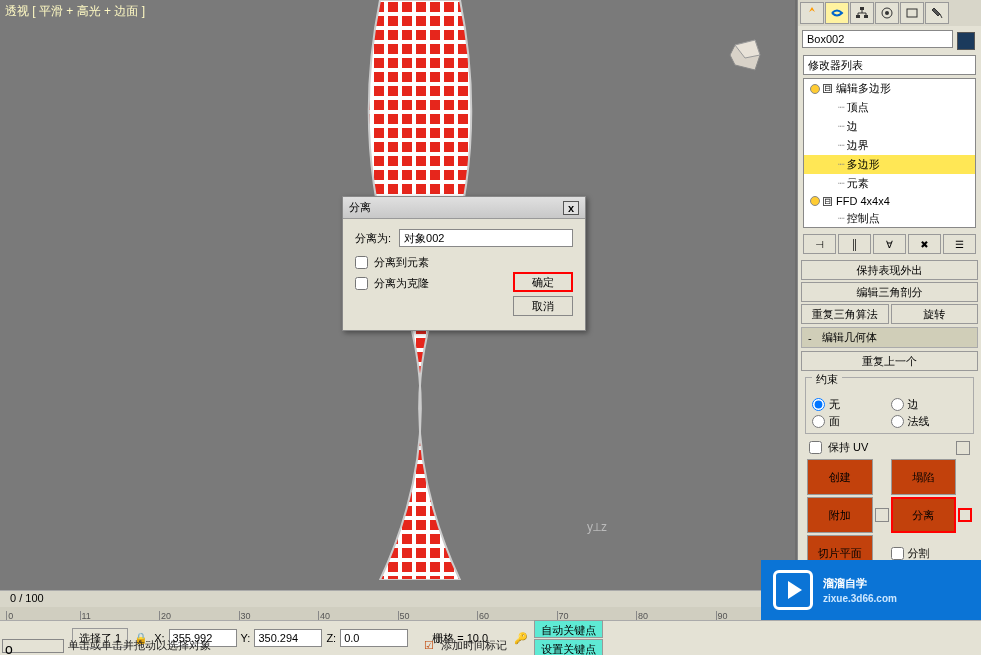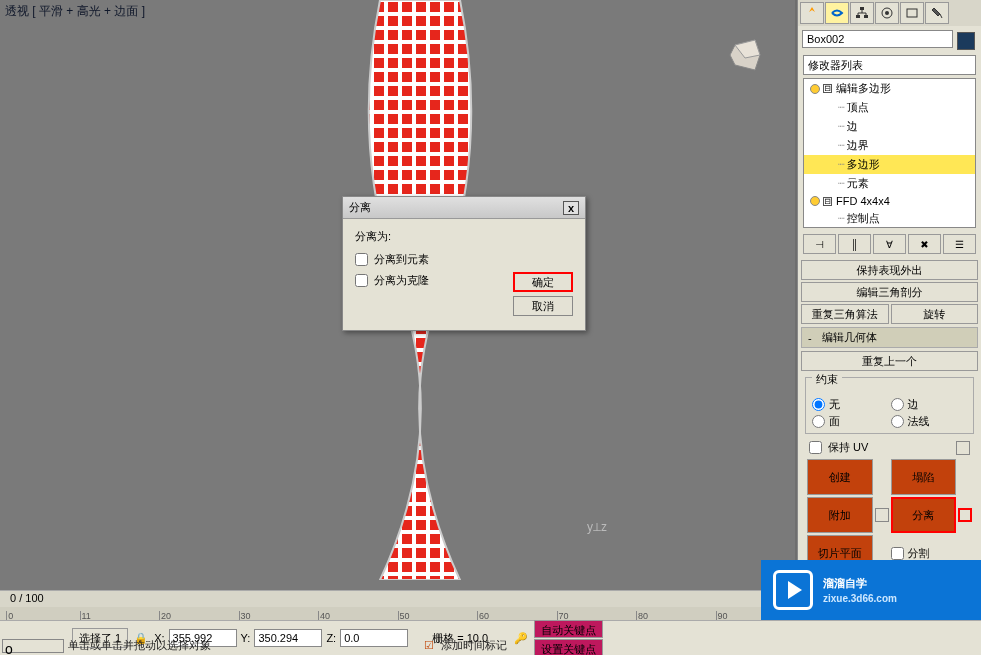--- a/index.html
+++ b/index.html
@@ -6,7 +6,7 @@
   body { width: 981px; height: 655px; background: #6e6e6e; overflow: hidden; position: relative; }
   
   .viewport { position: absolute; left: 0; top: 0; width: 795px; height: 590px; background: #7a7a7a; }
-  .viewport-label { position: absolute; left: 5px; top: 3px; color: #0f172a; font-size: 12px; }
+  .viewport-label { position: absolute; left: 5px; top: 3px; color: #fef9c3; font-size: 12px; }
   .viewcube { position: absolute; right: 25px; top: 30px; width: 50px; height: 50px; }
   .viewcube svg { width: 50px; height: 50px; }
   

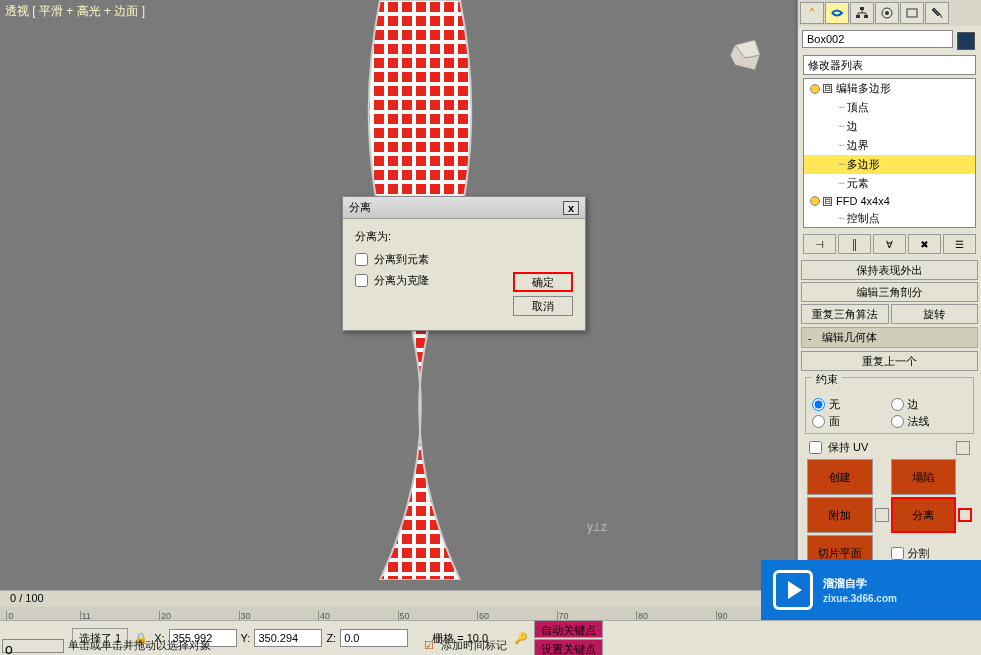--- a/index.html
+++ b/index.html
@@ -125,6 +125,7 @@
   <div class="dialog-body">
     <div class="dialog-row">
       <label>分离为:</label>
+      <input type="text" value="对象002" style="">
     </div>
     <div class="dialog-check">
       <input type="checkbox" style="">

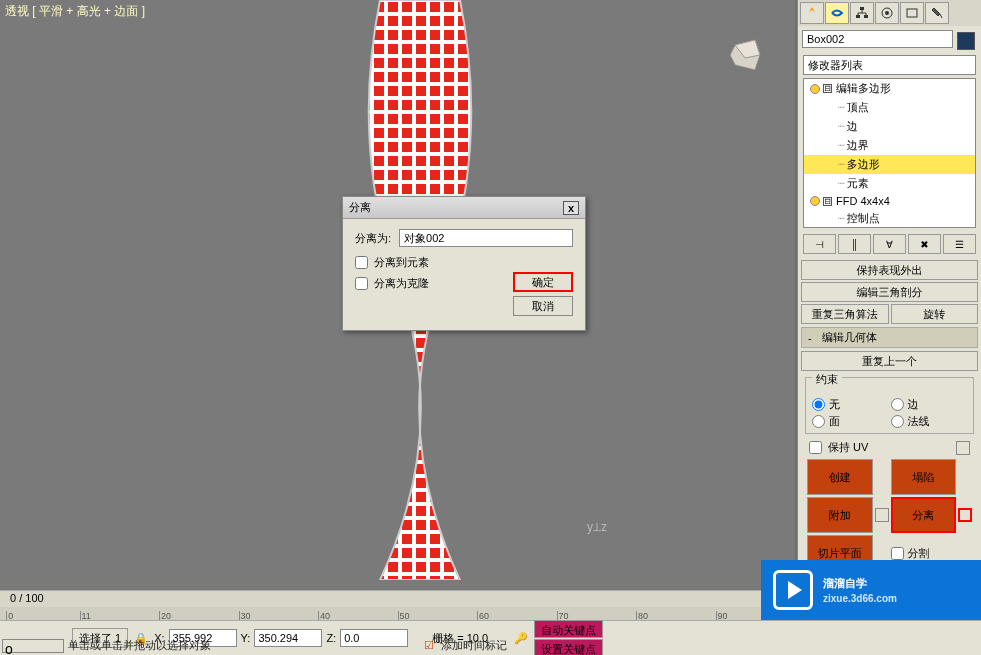--- a/index.html
+++ b/index.html
@@ -86,7 +86,7 @@
   .status-lower { position: absolute; left: 68px; bottom: 2px; font-size: 11px; color: #222; }
   .physx { position: absolute; left: 2px; bottom: 2px; width: 62px; height: 14px; font-size: 14px; border: 1px solid #888; padding: 1px 2px; }
   
-  .auto-key { padding: 2px 6px; border: 1px solid #999; background: #be185d; height: 18px; text-align: center; }
+  .auto-key { padding: 2px 6px; border: 1px solid #999; background: #5eead4; height: 18px; text-align: center; }
   .dropdown-sm { height: 18px; border: 1px solid #888; background: #fff; padding: 1px 4px; width: 70px; }
   
   .key-icon { width: 18px; height: 18px; display: inline-flex; align-items: center; justify-content: center; }

